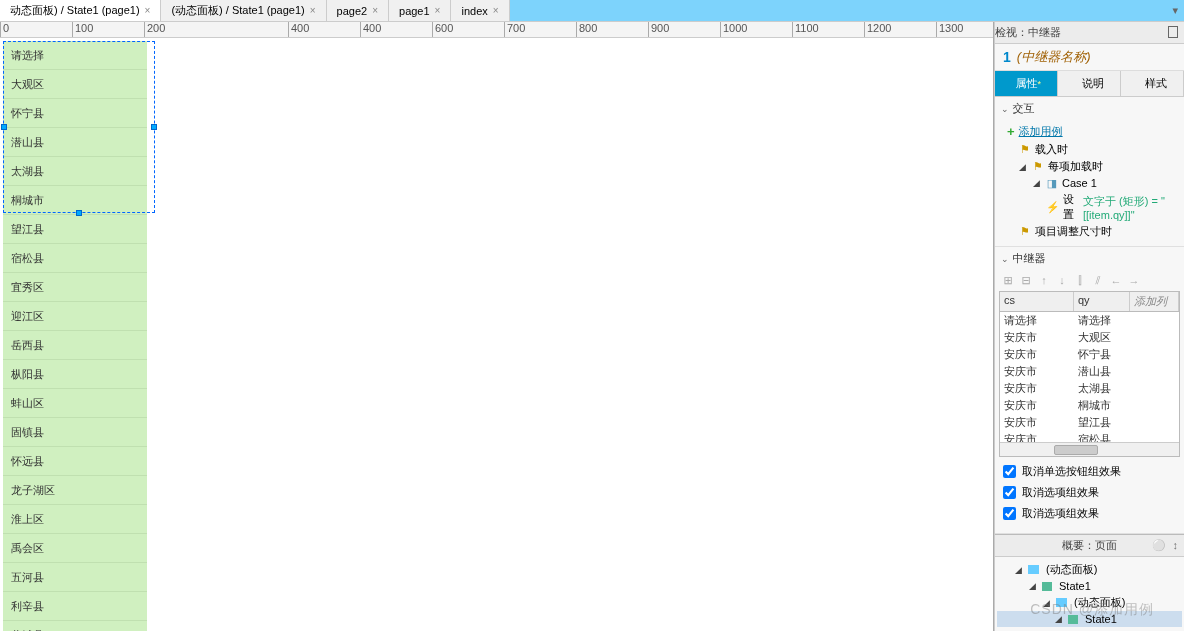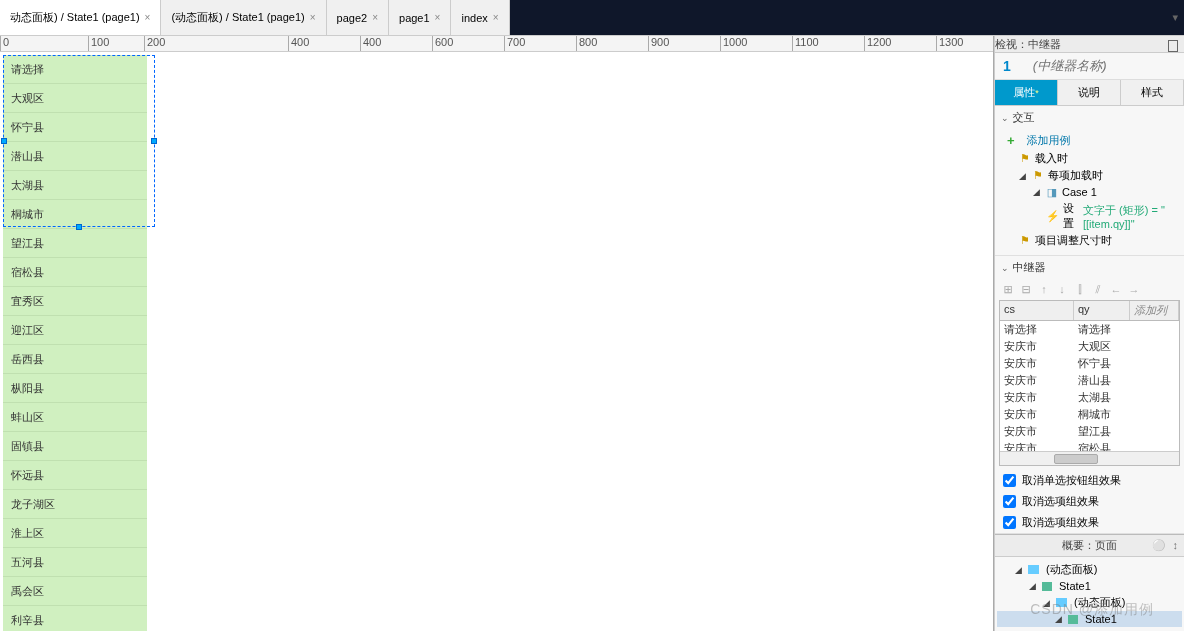--- a/index.html
+++ b/index.html
@@ -6,7 +6,7 @@
     body { background: #f0f0f0; width: 1184px; height: 631px; overflow: hidden; display: flex; flex-direction: column; }
     
     
-    .tabs-bar { display: flex; background: #0f172a; height: 36px; border-bottom: 1px solid #ccc; align-items: stretch; }
+    .tabs-bar { display: flex; background: #7dd3fc; height: 22px; border-bottom: 1px solid #ccc; align-items: stretch; }
     .tab { padding: 3px 10px; border-right: 1px solid #ccc; display: flex; align-items: center; gap: 5px; background: #f0f0f0; cursor: pointer; }
     .tab.active { background: #fff; }
     .tab-close { color: #888; font-size: 10px; cursor: pointer; }

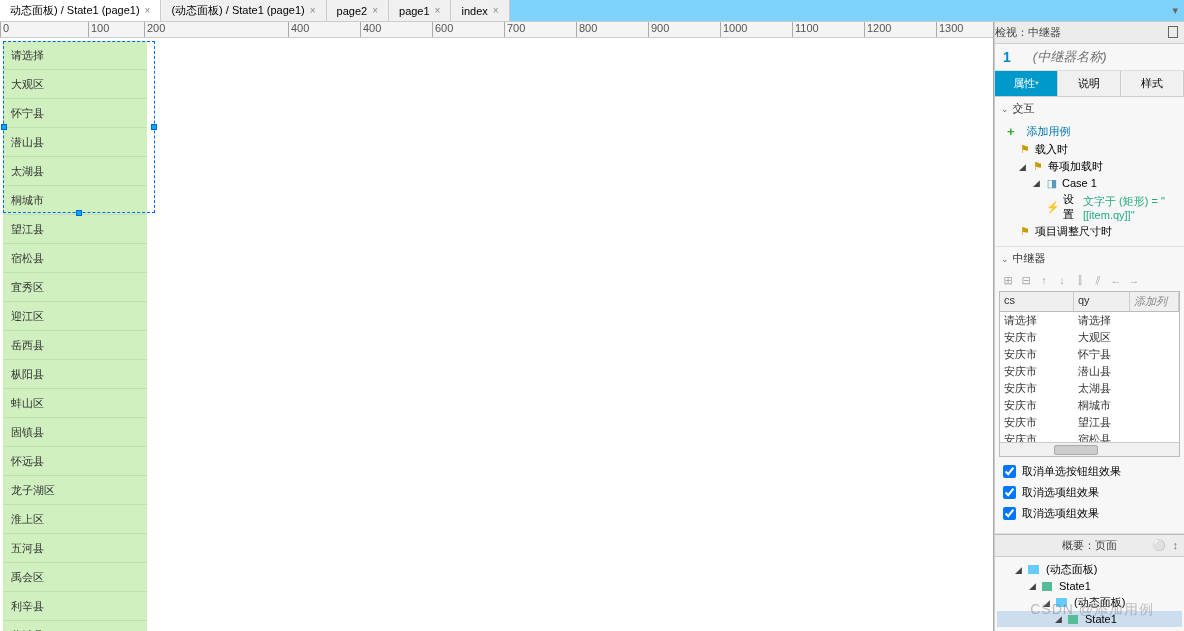--- a/index.html
+++ b/index.html
@@ -125,7 +125,7 @@
   <div class="canvas-area">
     <div class="ruler-h" id="ruler">
         <div class="ruler-tick" style="left: 0px;">0</div>
-        <div class="ruler-tick" style="left: 88px;">100</div>
+        <div class="ruler-tick" style="left: 72px;">100</div>
         <div class="ruler-tick" style="left: 144px;">200</div>
         <div class="ruler-tick" style="left: 216px; margin-top: 23px;">300</div>
         <div class="ruler-tick" style="left: 288px;">400</div>

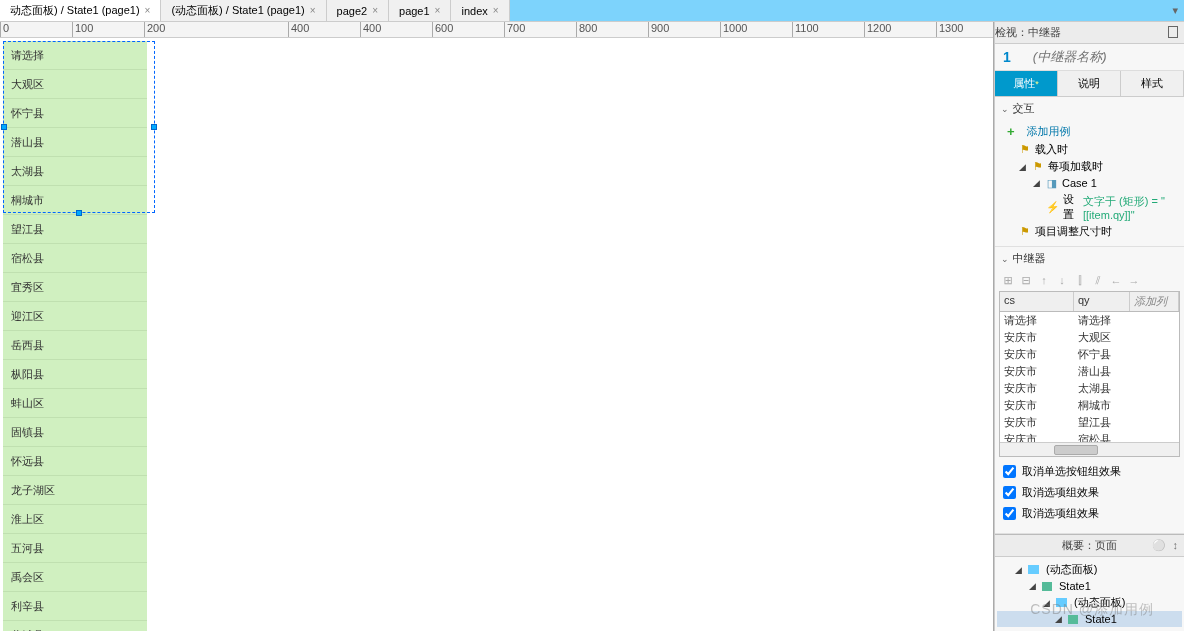--- a/index.html
+++ b/index.html
@@ -34,7 +34,7 @@
     
     .inspector-title { display: flex; align-items: center; padding: 4px 8px; gap: 6px; border-bottom: 1px solid #ddd; }
     .inspector-title .num { color: #0088cc; font-size: 14px; font-weight: bold; }
-    .inspector-title .name { color: #737373; font-style: italic; font-size: 13px; margin-left: 16px; }
+    .inspector-title .name { color: #a16207; font-style: italic; font-size: 13px; }
     
     .inspector-tabs { display: flex; border-bottom: 1px solid #ccc; }
     .inspector-tab { flex: 1; text-align: center; padding: 5px 8px; background: #f0f0f0; border-right: 1px solid #ccc; cursor: pointer; }

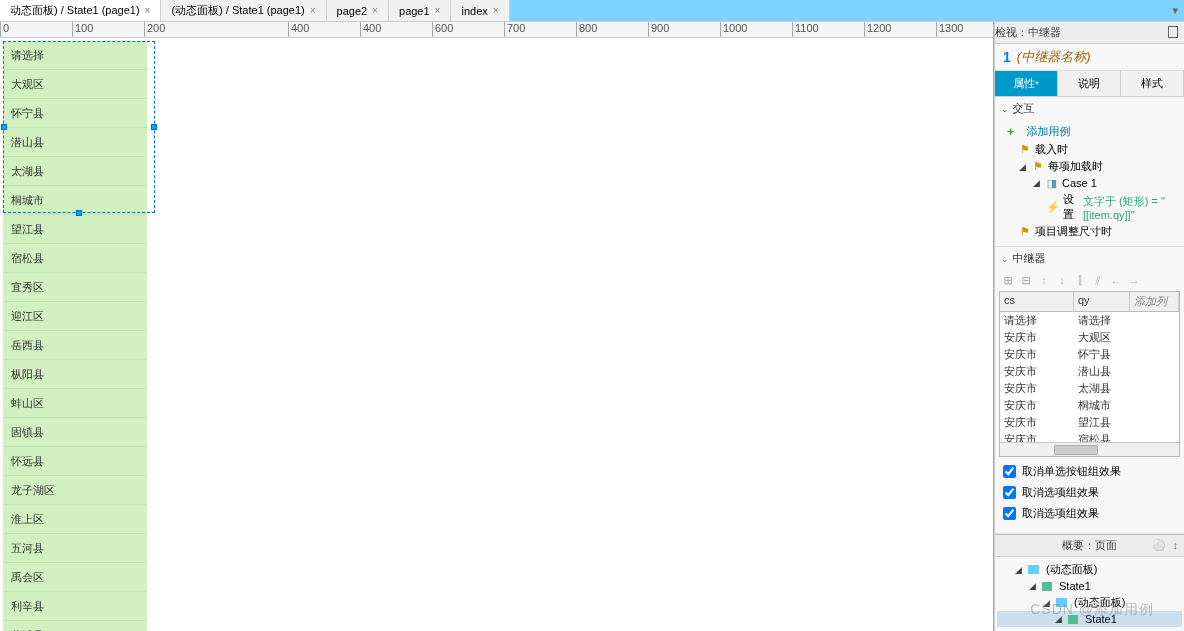--- a/index.html
+++ b/index.html
@@ -37,7 +37,7 @@
     .inspector-title .name { color: #a16207; font-style: italic; font-size: 13px; }
     
     .inspector-tabs { display: flex; border-bottom: 1px solid #ccc; }
-    .inspector-tab { flex: 1; text-align: center; padding: 5px 8px; background: #f0f0f0; border-right: 1px solid #ccc; cursor: pointer; }
+    .inspector-tab { flex: 1; text-align: right; padding: 5px 16px; background: #f0f0f0; border-right: 1px solid #ccc; cursor: pointer; }
     .inspector-tab.active { background: #0099cc; color: #fff; }
     .inspector-tab .asterisk { color: #ff8; font-size: 9px; }
     

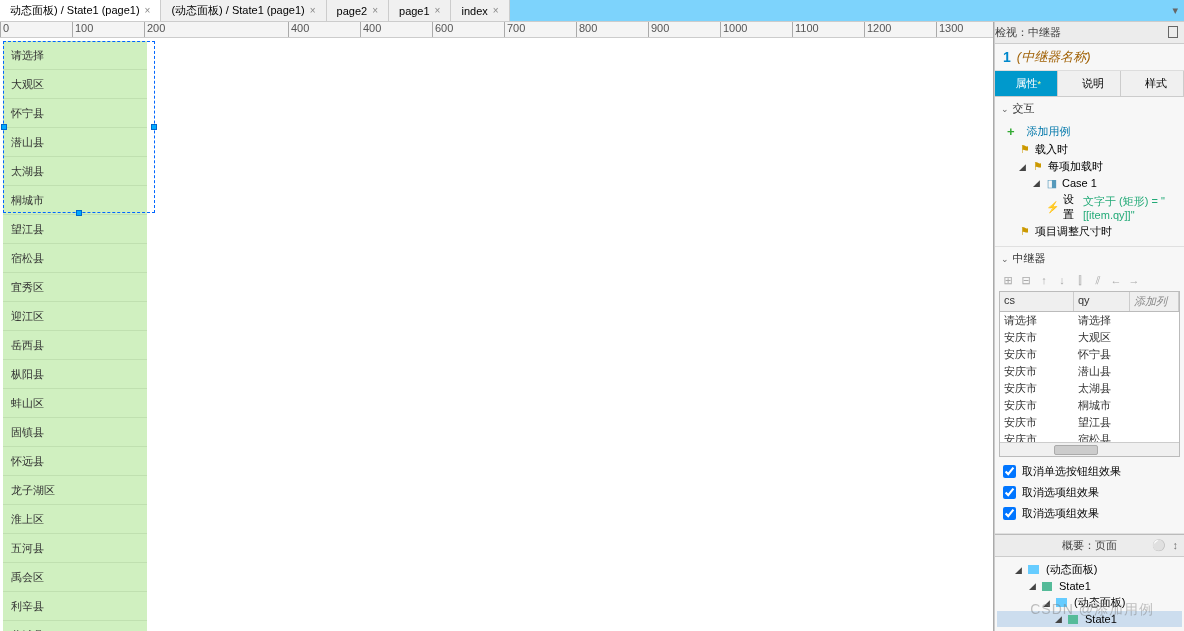--- a/index.html
+++ b/index.html
@@ -48,7 +48,7 @@
     
     .add-case { display: flex; align-items: center; gap: 4px; padding: 2px 6px; }
     .add-case .plus { color: #3a3; font-weight: bold; font-size: 13px; }
-    .add-case .txt { color: #0077aa; cursor: pointer; margin-left: 8px; }
+    .add-case .txt { color: #0077aa; text-decoration: underline; cursor: pointer; }
     
     .tree-row { display: flex; align-items: center; padding: 1px 4px; gap: 4px; min-height: 16px; }
     .tree-indent-1 { padding-left: 18px; }

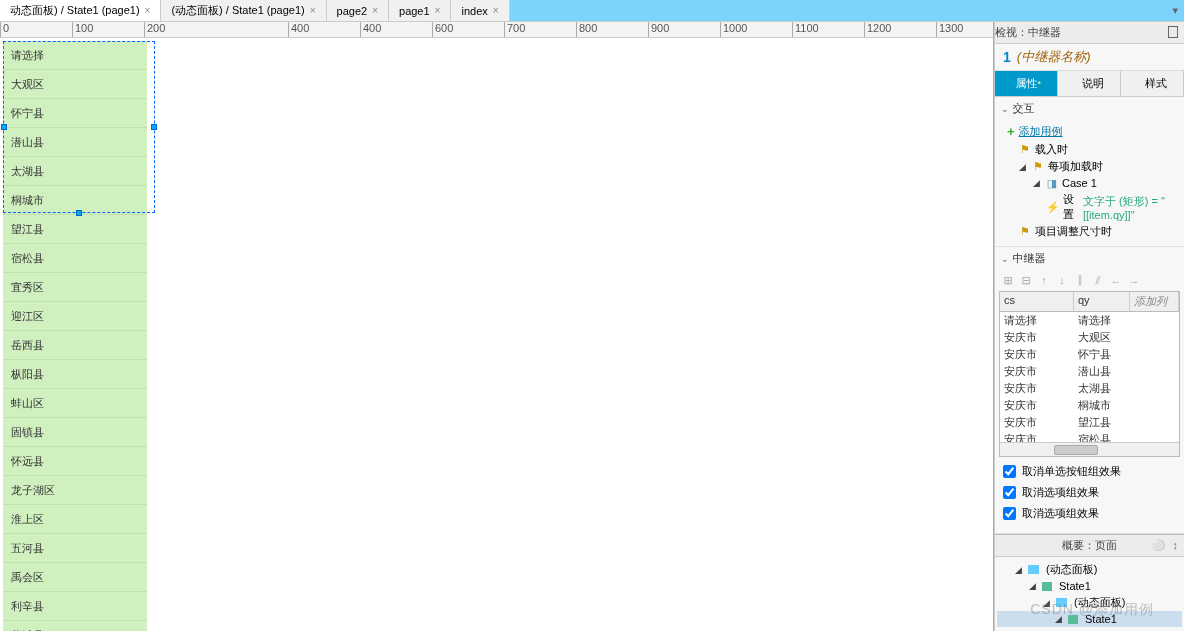--- a/index.html
+++ b/index.html
@@ -158,8 +158,8 @@
           <div class="list-item">怀远县</div>
           <div class="list-item">龙子湖区</div>
           <div class="list-item">淮上区</div>
+          <div class="list-item">禹会区</div>
           <div class="list-item">五河县</div>
-          <div class="list-item">禹会区</div>
           <div class="list-item">利辛县</div>
           <div class="list-item">蒙城县</div>
         </div>

